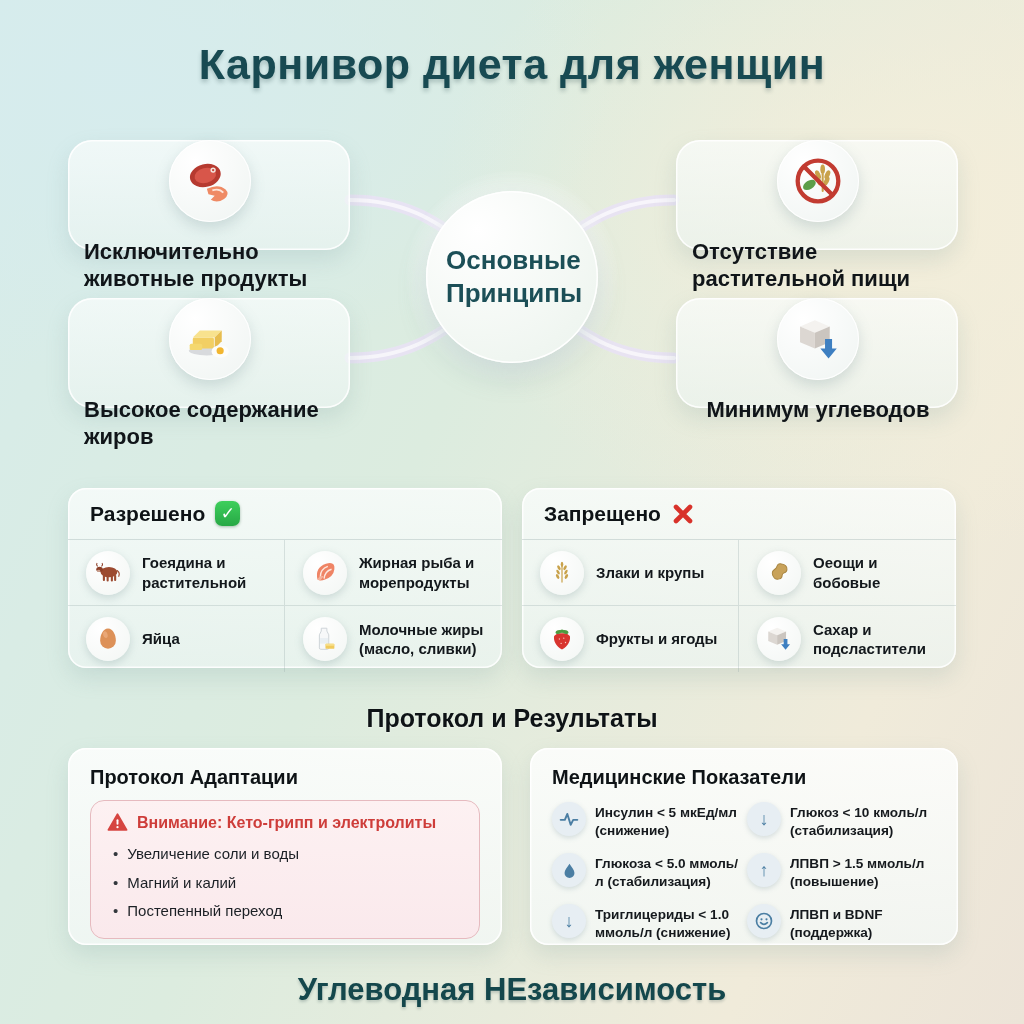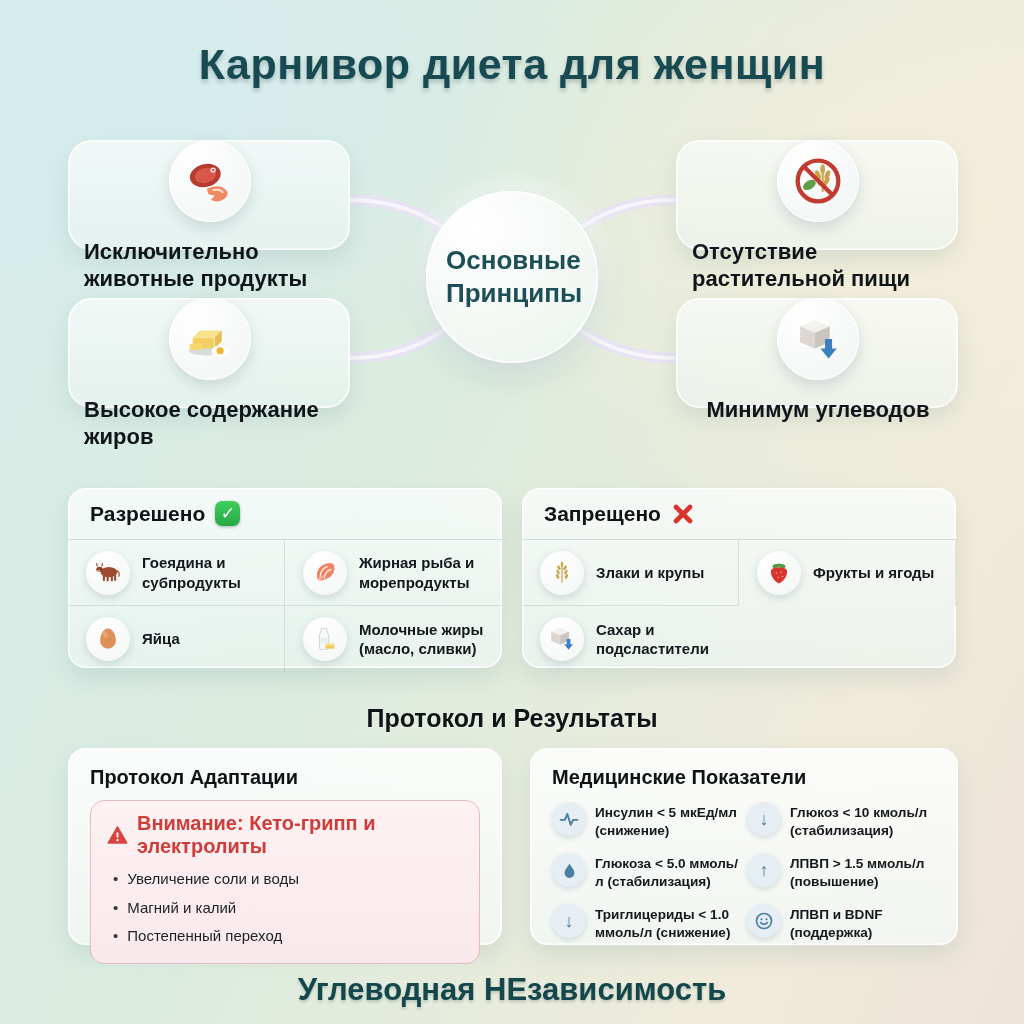--- a/index.html
+++ b/index.html
@@ -188,7 +188,7 @@
             <path d="M52 27 q6 4 3 12" stroke="#9c4a30" stroke-width="2.5" fill="none" stroke-linecap="round"></path>
           </svg>
         </span>
-        <span class="clabel">Гоеядина и субпродукты</span>
+        <span class="clabel">Гоеядина и растительной</span>
       </div>
       <div class="cell bb">
         <span class="cicon">

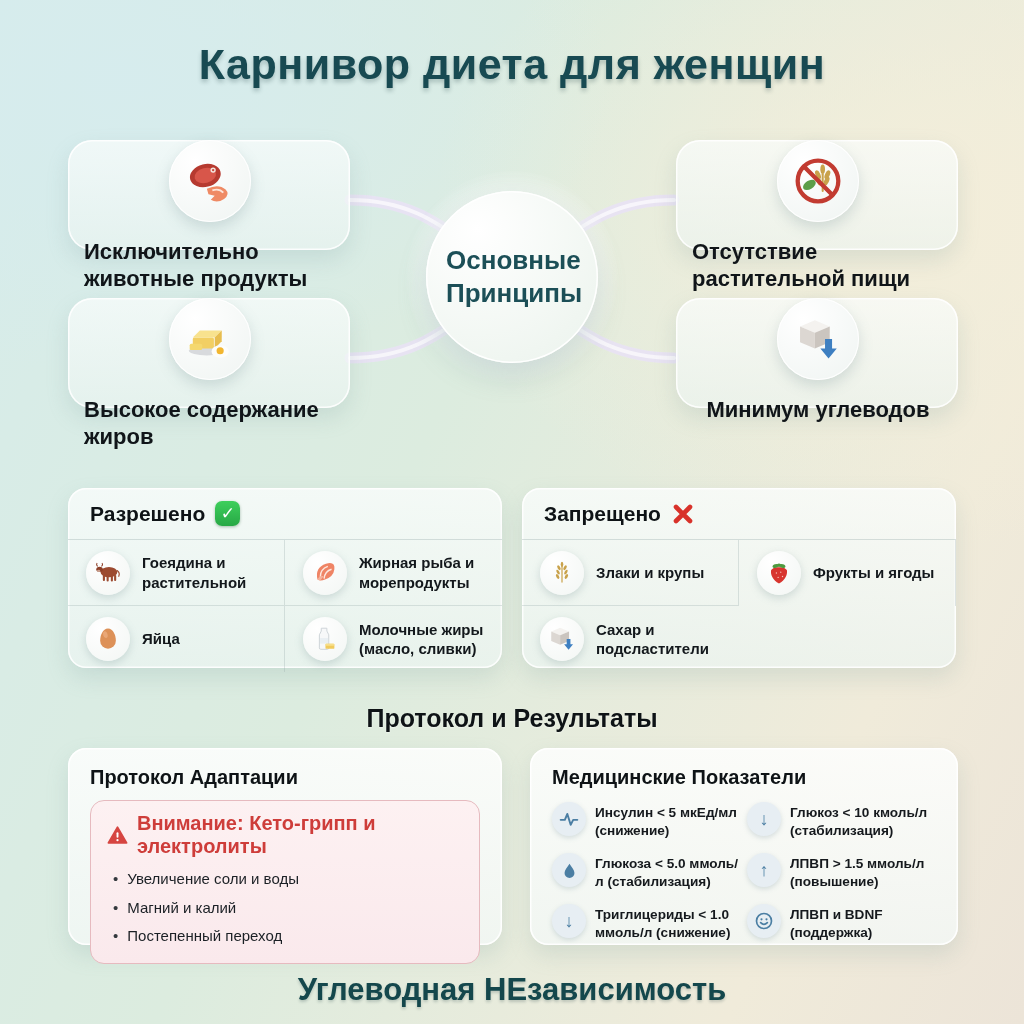--- a/index.html
+++ b/index.html
@@ -250,6 +250,14 @@
         </span>
         <span class="clabel">Злаки и крупы</span>
       </div>
+      <div class="cell bb">
+        <span class="cicon">
+          <svg viewBox="0 0 64 64" width="28" height="28">
+            <path d="M24 12 q11 -6 17 2 q4 5 0 10 q-3 4 0 8 q4 5 0 10 q-6 9 -17 3 q-8 -5 -5 -13 q2 -5 0 -9 q-3 -8 5 -11 z" fill="#c8a25a" stroke="#a98540" stroke-width="2.2" transform="rotate(38 32 32)"></path>
+          </svg>
+        </span>
+        <span class="clabel">Оеощи и бобовые</span>
+      </div>
       <div class="cell br">
         <span class="cicon">
           <svg viewBox="0 0 64 64" width="28" height="28">

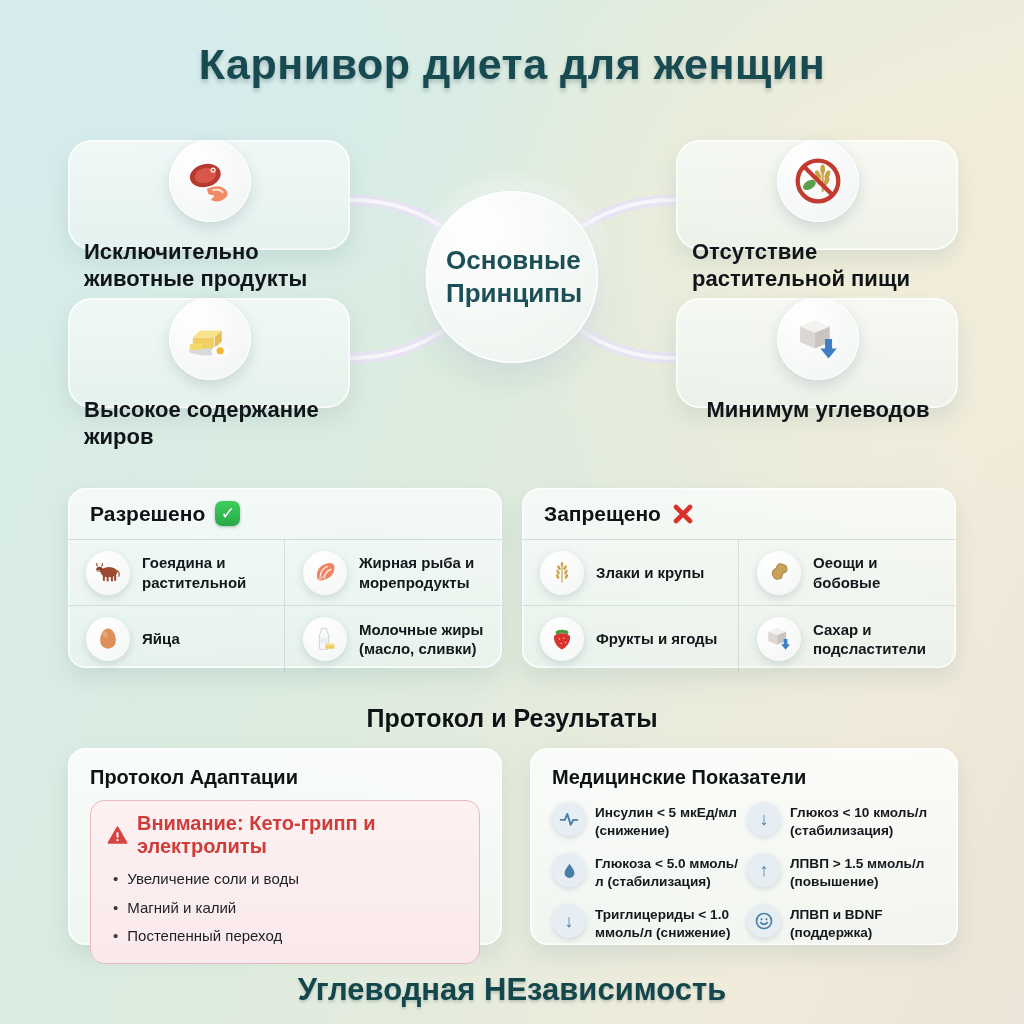--- a/index.html
+++ b/index.html
@@ -66,7 +66,7 @@
   .btitle{font-size:20px;font-weight:700;color:#0e1316;}
   .warnbox{margin-top:11px;border:1.5px solid #e6babf;border-radius:14px;
     background:linear-gradient(180deg,#fdf1f2,#fae9ec);padding:11px 16px 12px;}
-  .warnhead{display:flex;align-items:center;gap:9px;color:#ce3d3a;font-size:20px;font-weight:700;}
+  .warnhead{display:flex;align-items:center;gap:9px;color:#ce3d3a;font-size:16px;font-weight:700;}
   .warnbox ul{list-style:none;margin:7px 0 0;padding:0 0 0 6px;}
   .warnbox li{font-size:15px;font-weight:500;color:#1b2025;line-height:1.9;}
   .warnbox li::before{content:"•";margin-right:9px;color:#33383d;}

